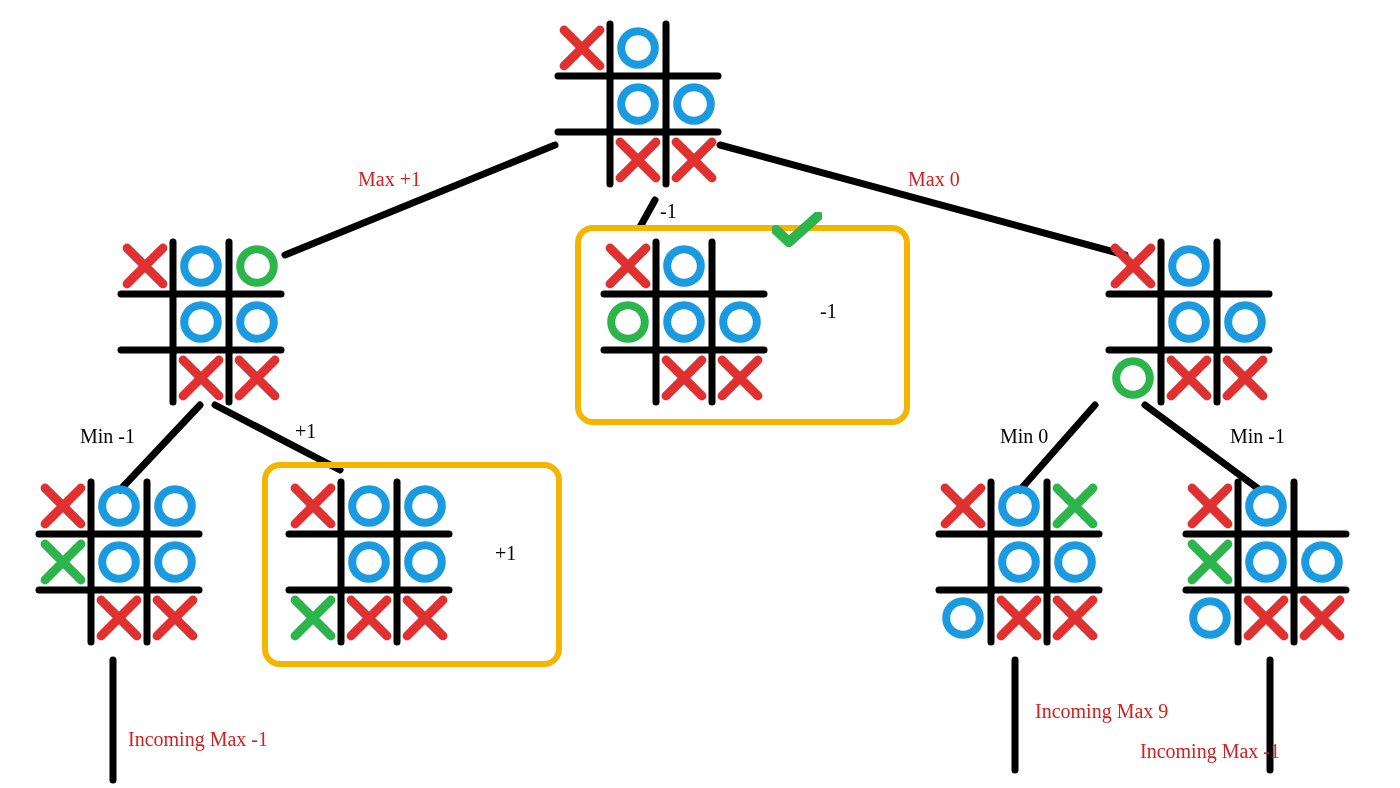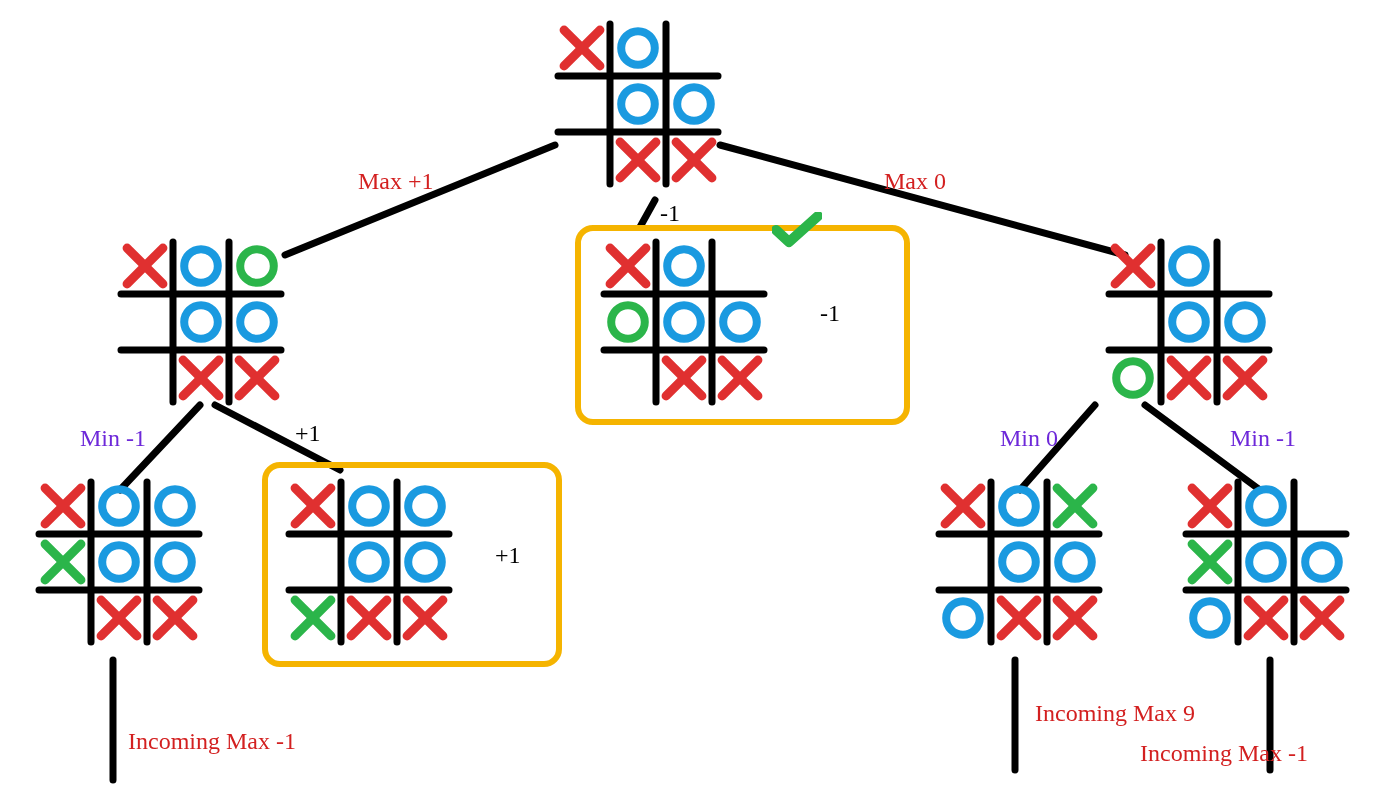--- a/index.html
+++ b/index.html
@@ -4,7 +4,7 @@
 <style>
   html,body{margin:0;padding:0;width:1400px;height:788px;background:#fff;font-family:Georgia,'Times New Roman',serif;overflow:hidden}
   svg{display:block}
-  .lbl{position:absolute;font-size:24px;white-space:nowrap}
+  .lbl{position:absolute;font-size:20px;white-space:nowrap}
   .red{color:#d32020}
   .blue{color:#6d28d9}
   .black{color:#000}

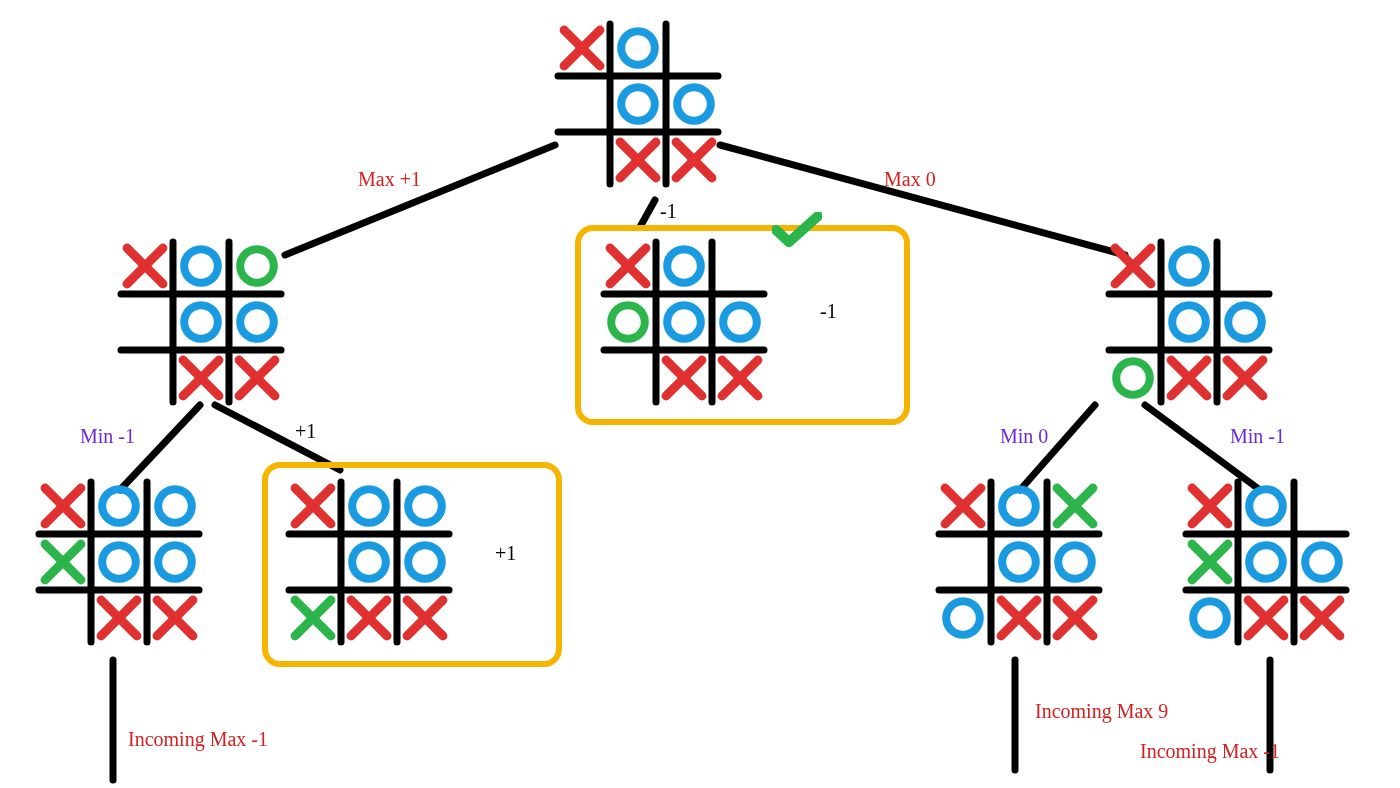--- a/index.html
+++ b/index.html
@@ -262,7 +262,7 @@
   </div>
 
 <div class="lbl red" style="left:358px;top:168px">Max +1</div>
-<div class="lbl red" style="left:884px;top:168px">Max 0</div>
+<div class="lbl red" style="left:908px;top:168px">Max 0</div>
 <div class="lbl black" style="left:660px;top:200px">-1</div>
 <div class="lbl black" style="left:820px;top:300px">-1</div>
 <div class="lbl black" style="left:295px;top:420px">+1</div>

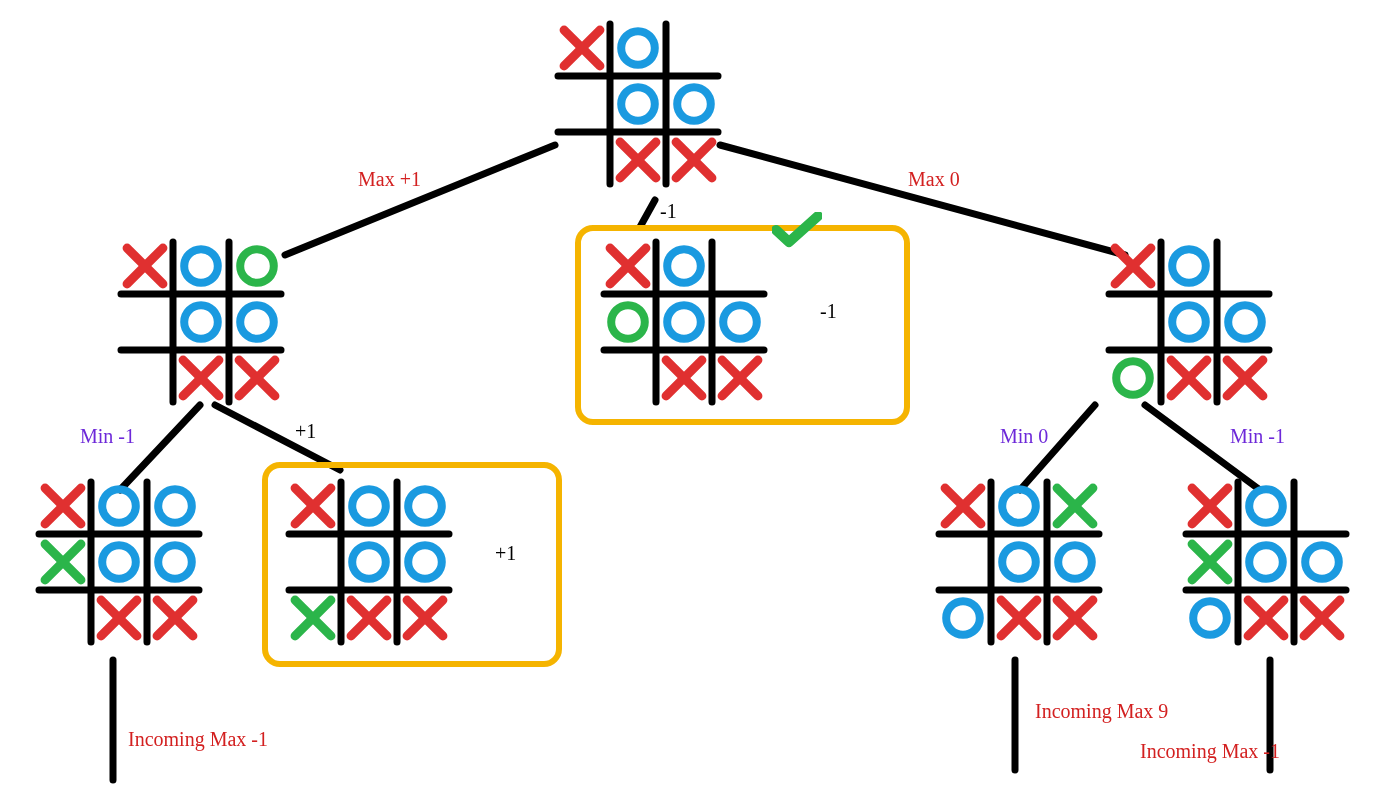--- a/index.html
+++ b/index.html
@@ -6,7 +6,7 @@
   svg{display:block}
   .lbl{position:absolute;font-size:20px;white-space:nowrap}
   .red{color:#d32020}
-  .blue{color:#6d28d9}
+  .blue{color:#000000}
   .black{color:#000}
   .ttt{position:absolute}
   .hl{position:absolute;border:6px solid #f5b400;border-radius:18px;box-sizing:border-box}

